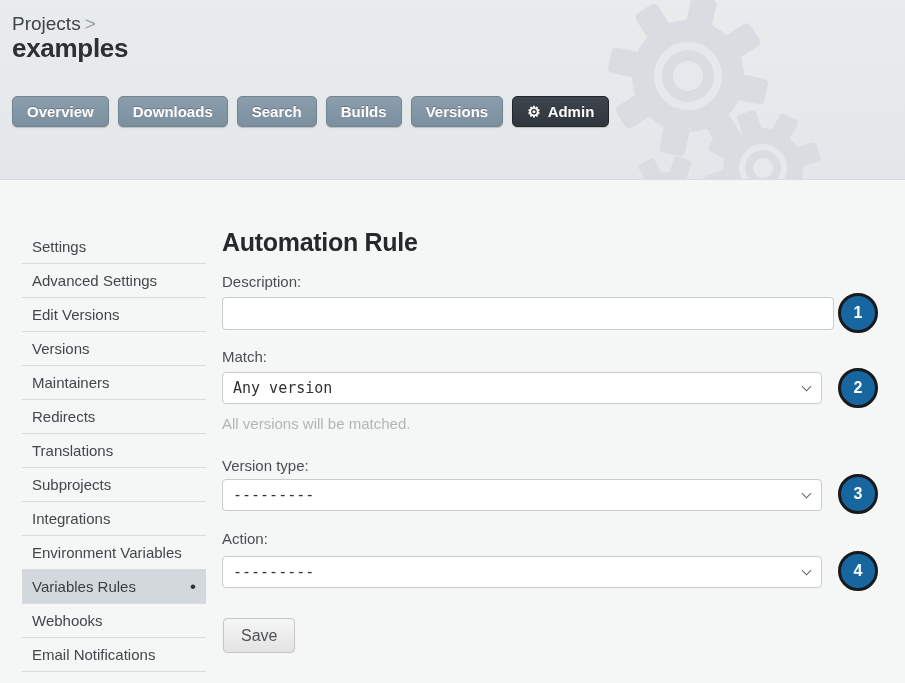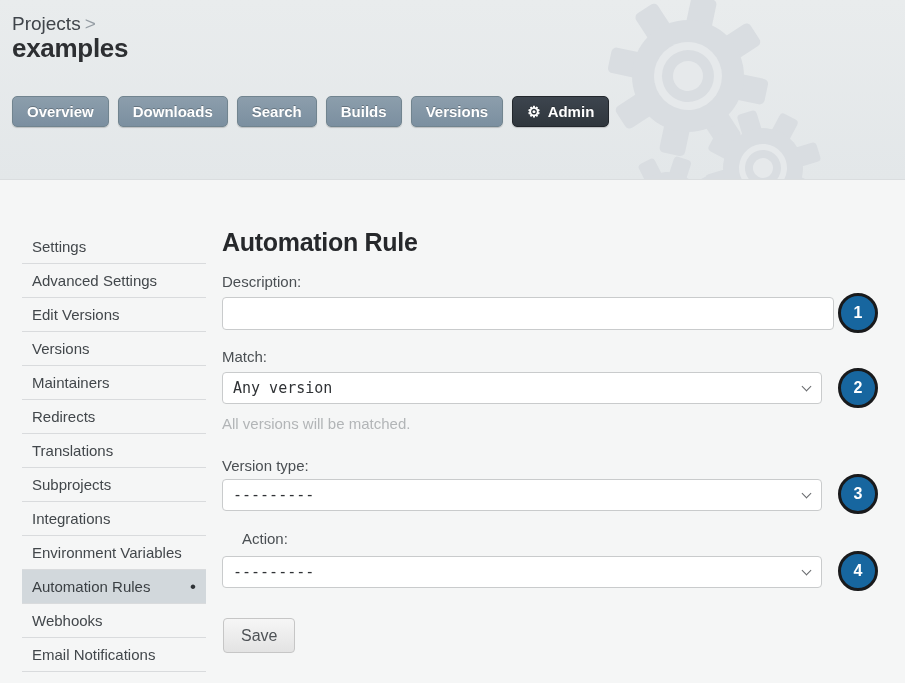--- a/index.html
+++ b/index.html
@@ -61,7 +61,7 @@
   .lbl-description { top:273px; }
   .lbl-match { top:348px; }
   .lbl-version-type { top:457px; }
-  .lbl-action { top:530px;margin-left:20px; }
+  .lbl-action { top:530px; }
 
   .text-input {
     position:absolute; left:222px; top:297px; width:612px; height:33px;

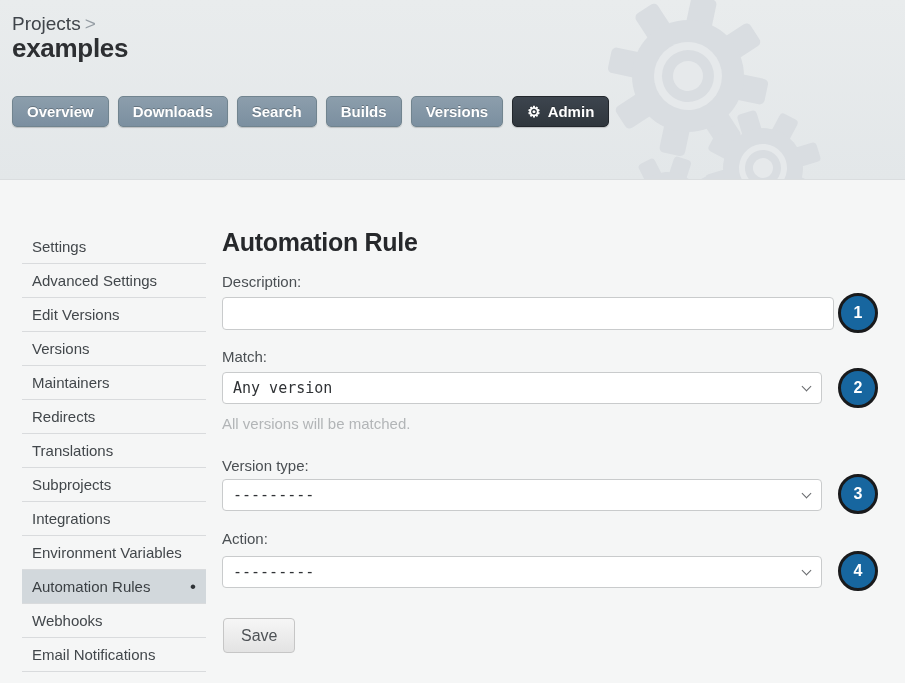--- a/index.html
+++ b/index.html
@@ -186,7 +186,7 @@
     <li>Integrations</li>
     <li>Environment Variables</li>
     <li class="active">
-      <span>Automation Rules</span>
+      <span>Variables Rules</span>
       <span class="bullet">•</span>
     </li>
     <li>Webhooks</li>

